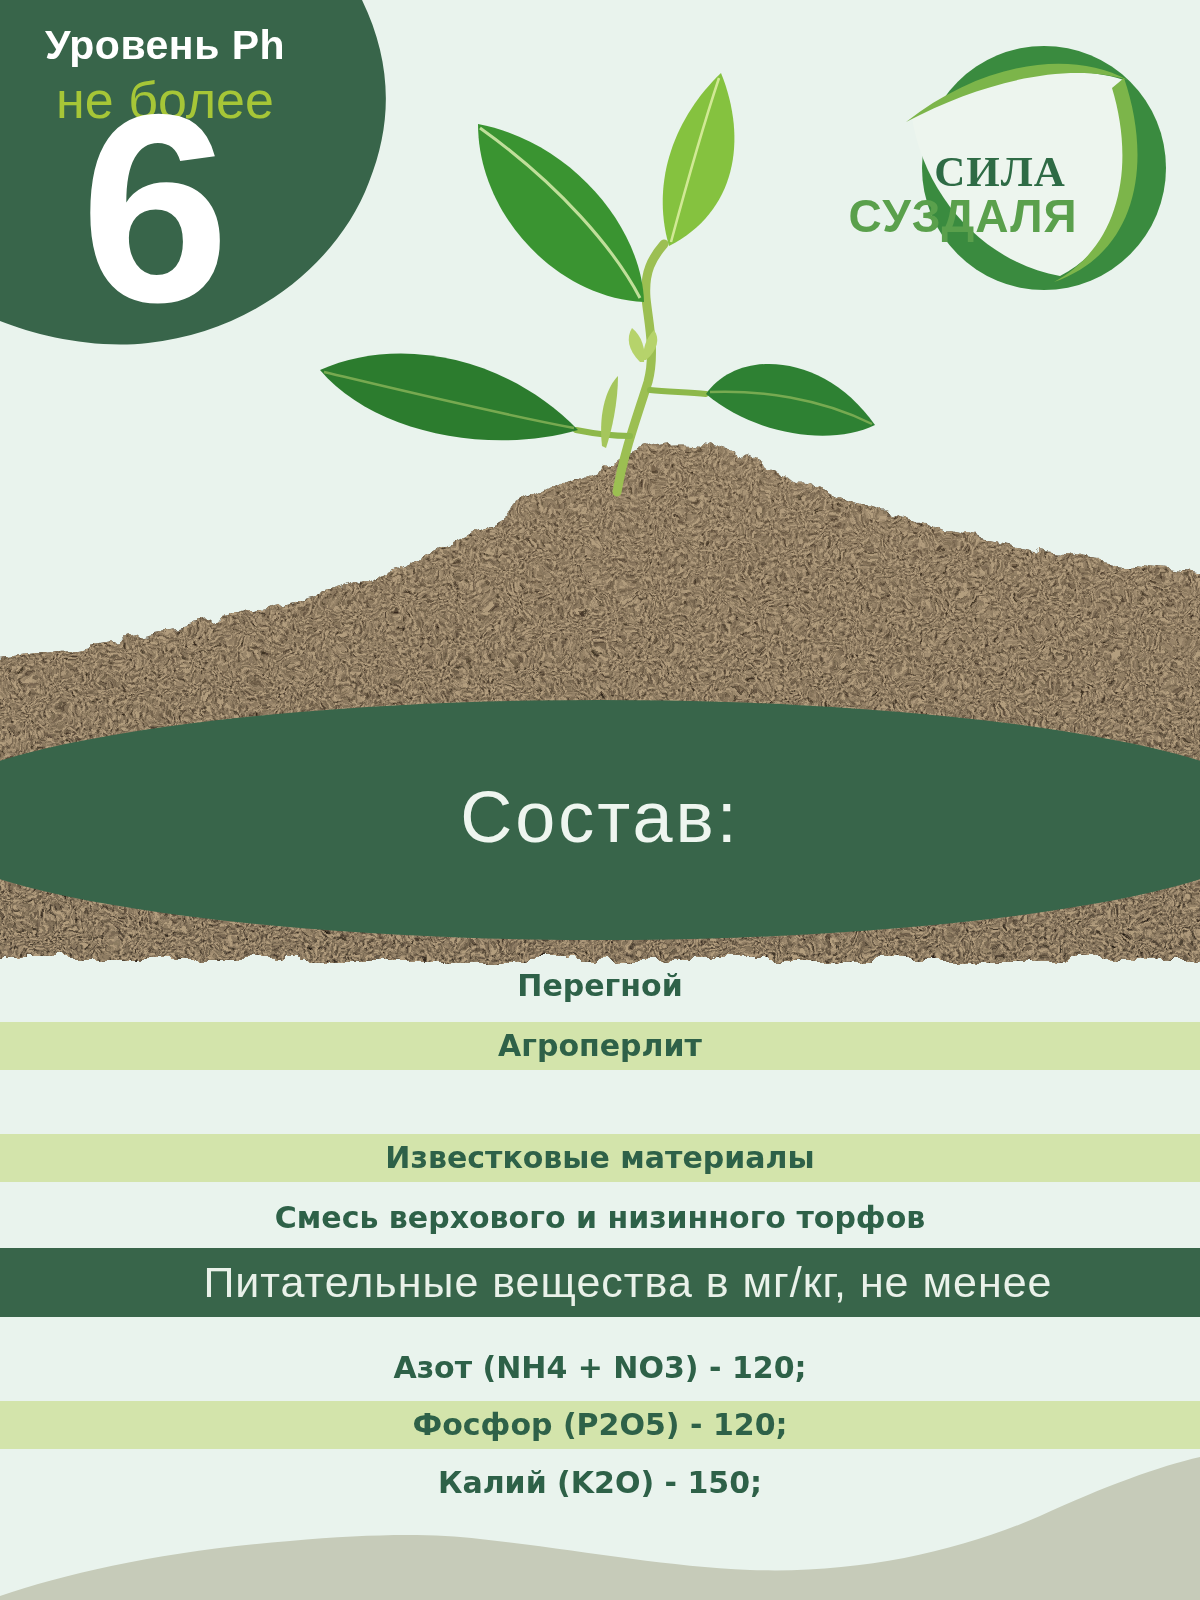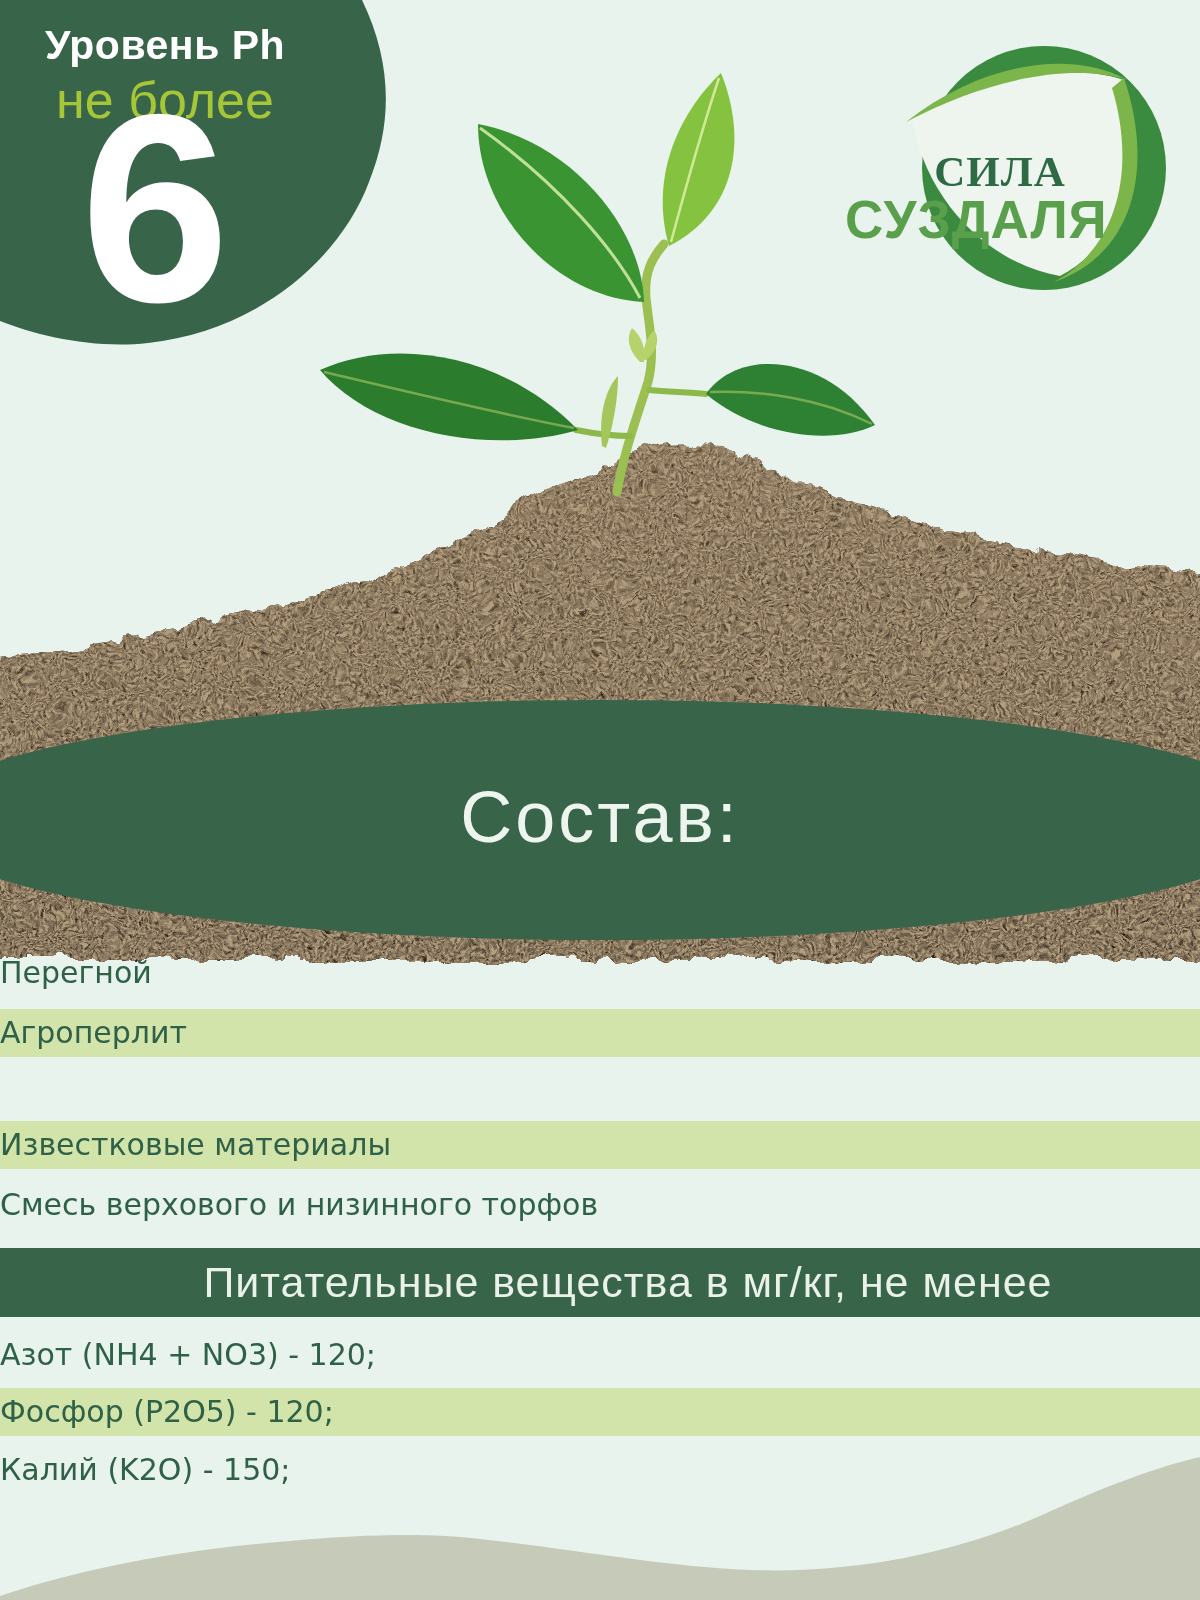--- a/index.html
+++ b/index.html
@@ -48,7 +48,7 @@
   }
   .logo-line2{
     left:845px;top:189px;width:236px;text-align:center;
-    font-size:53px;font-weight:700;letter-spacing:1px;
+    font-size:46px;font-weight:700;letter-spacing:1px;
     color:var(--c-logo-text-light,#5aa04c);
   }
 

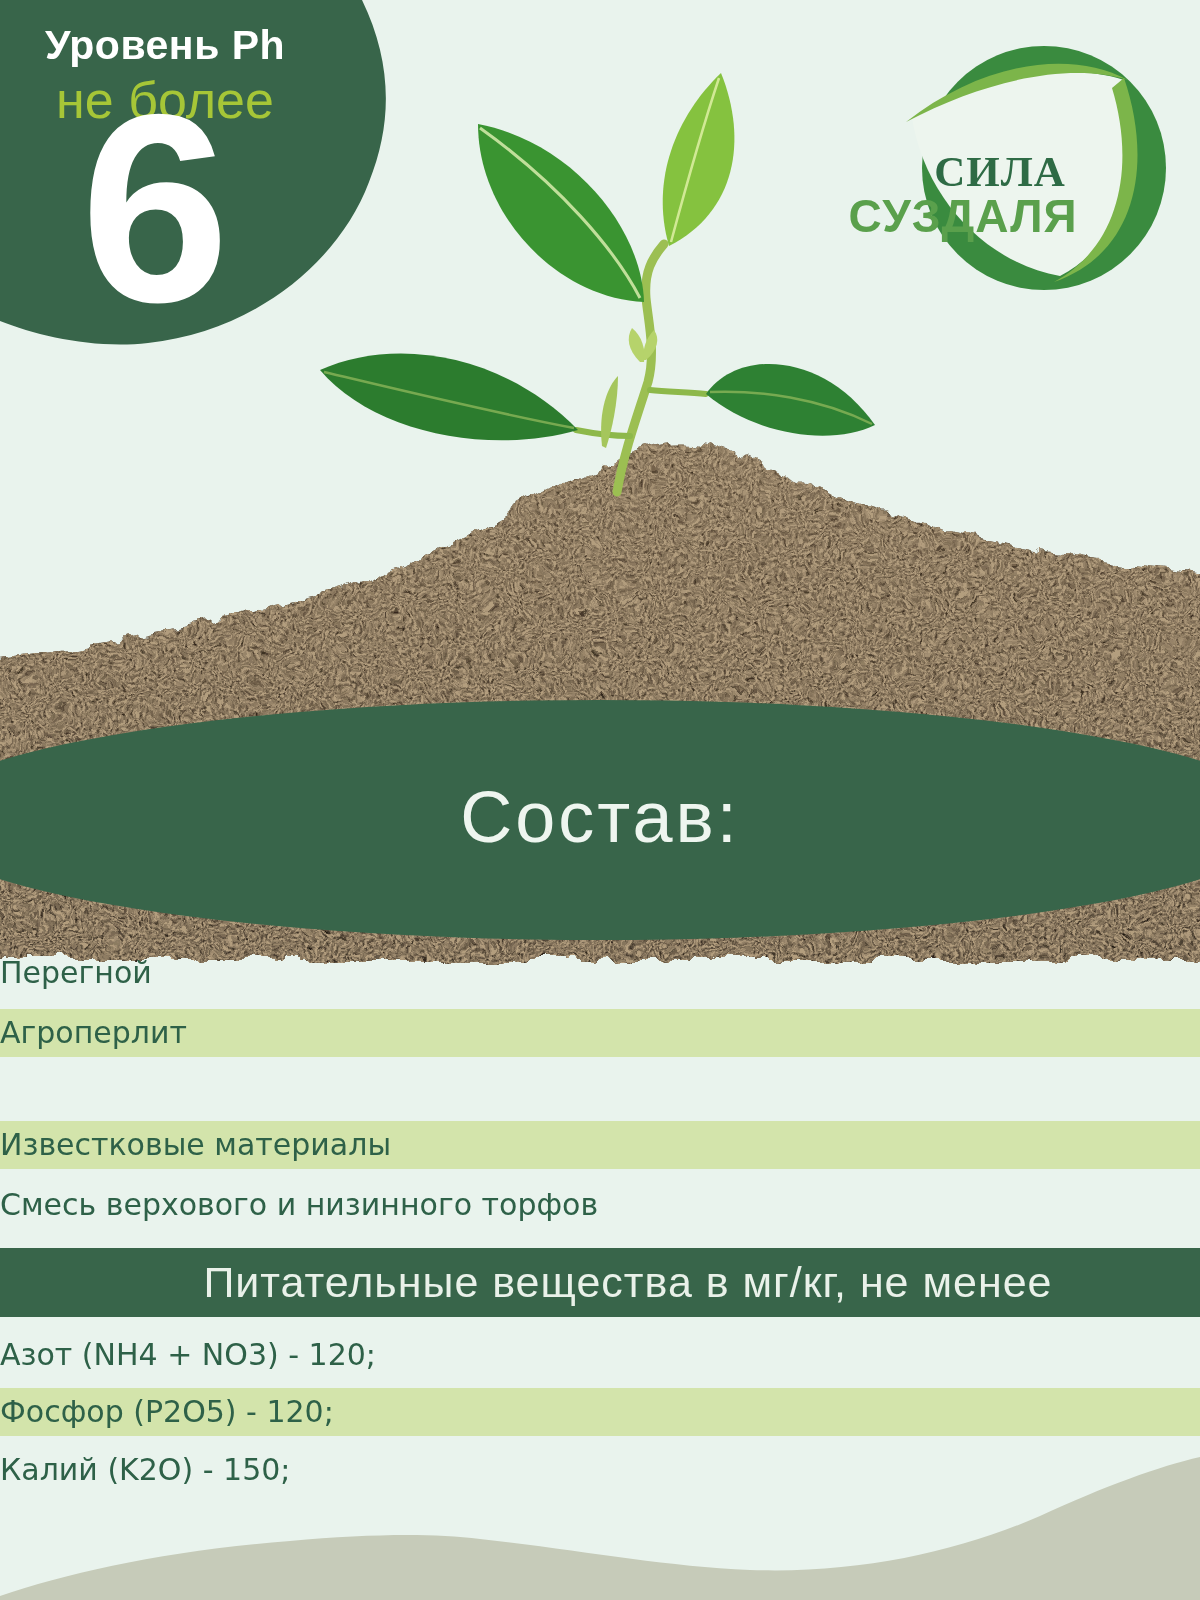--- a/index.html
+++ b/index.html
@@ -60,9 +60,9 @@
 
   
   .list-row{
-    left:0;width:1200px;height:48px;line-height:48px;text-align:left;
+    left:0;width:1200px;height:48px;line-height:48px;text-align:center;
     font-family:"DejaVu Sans","Liberation Sans",sans-serif;
-    font-size:30px;font-weight:400;color:var(--c-list-text-green,#2e6148);
+    font-size:30px;font-weight:700;color:var(--c-list-text-green,#2e6148);margin-top:13px;
   }
   .list-row.striped{background:var(--c-stripe-green,#d3e4ab);}
 

